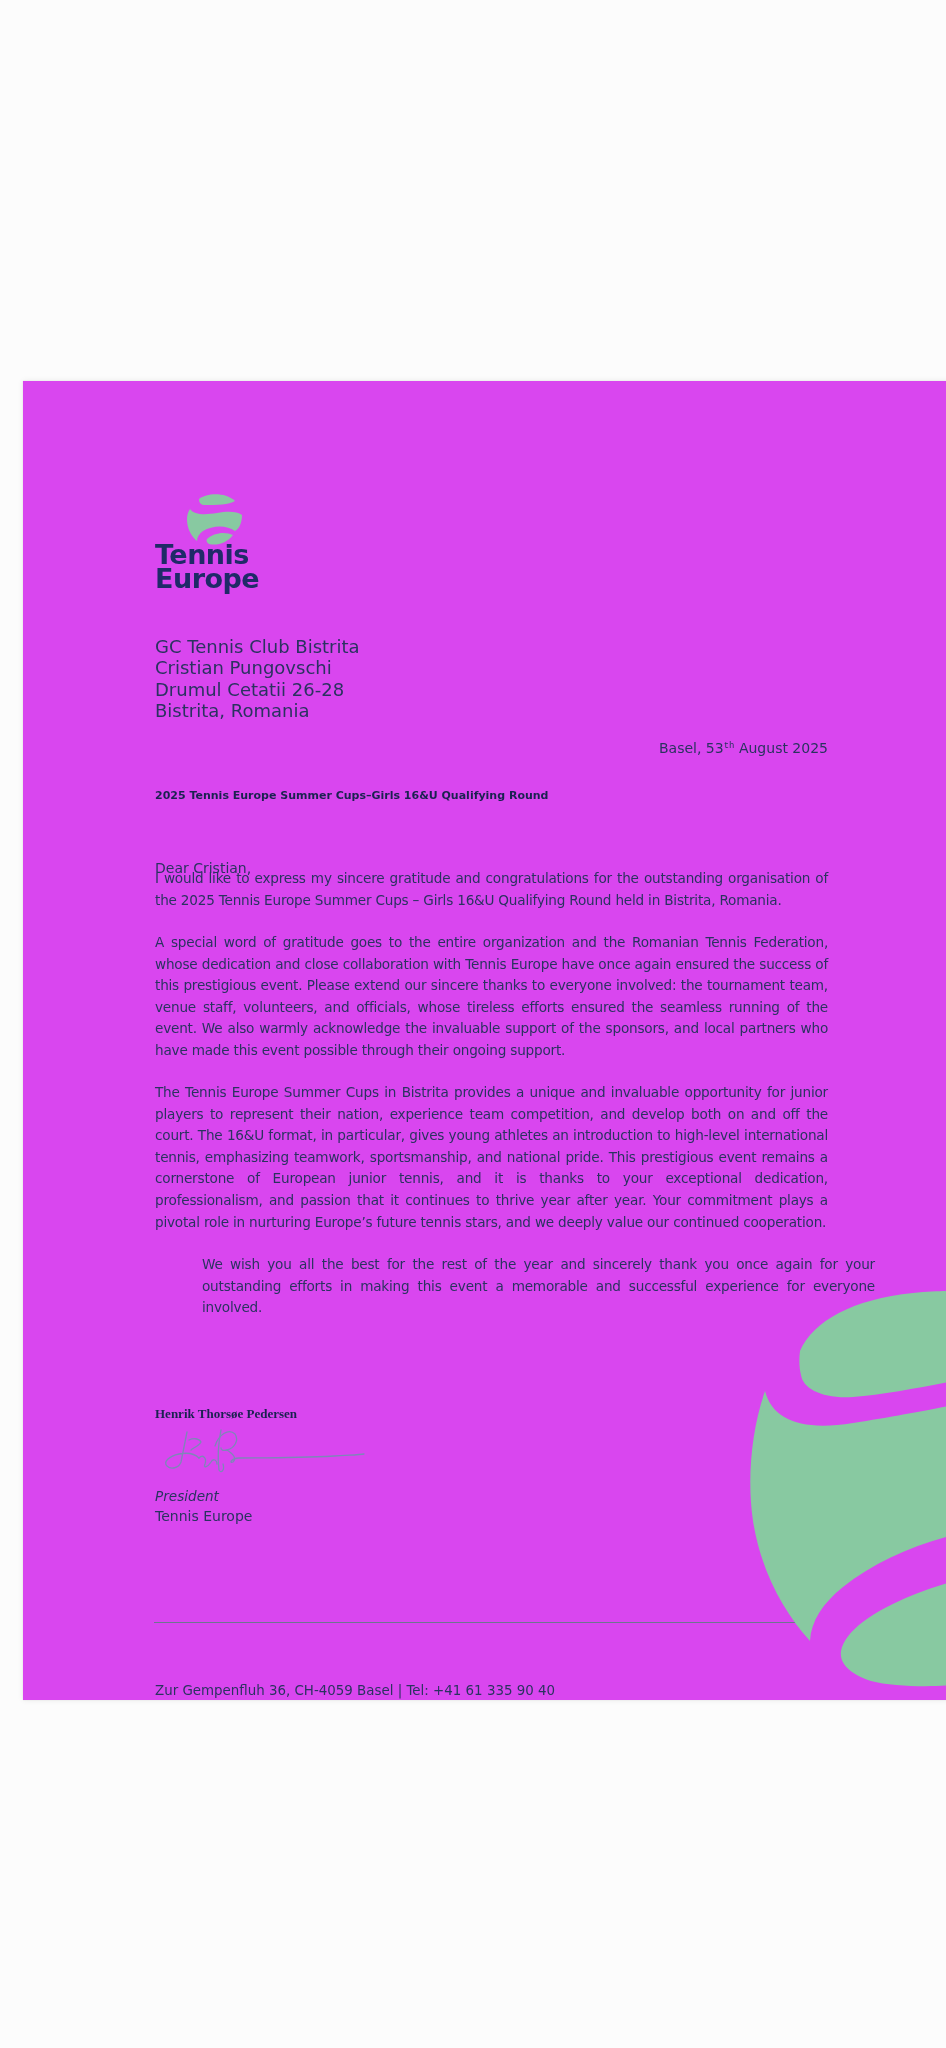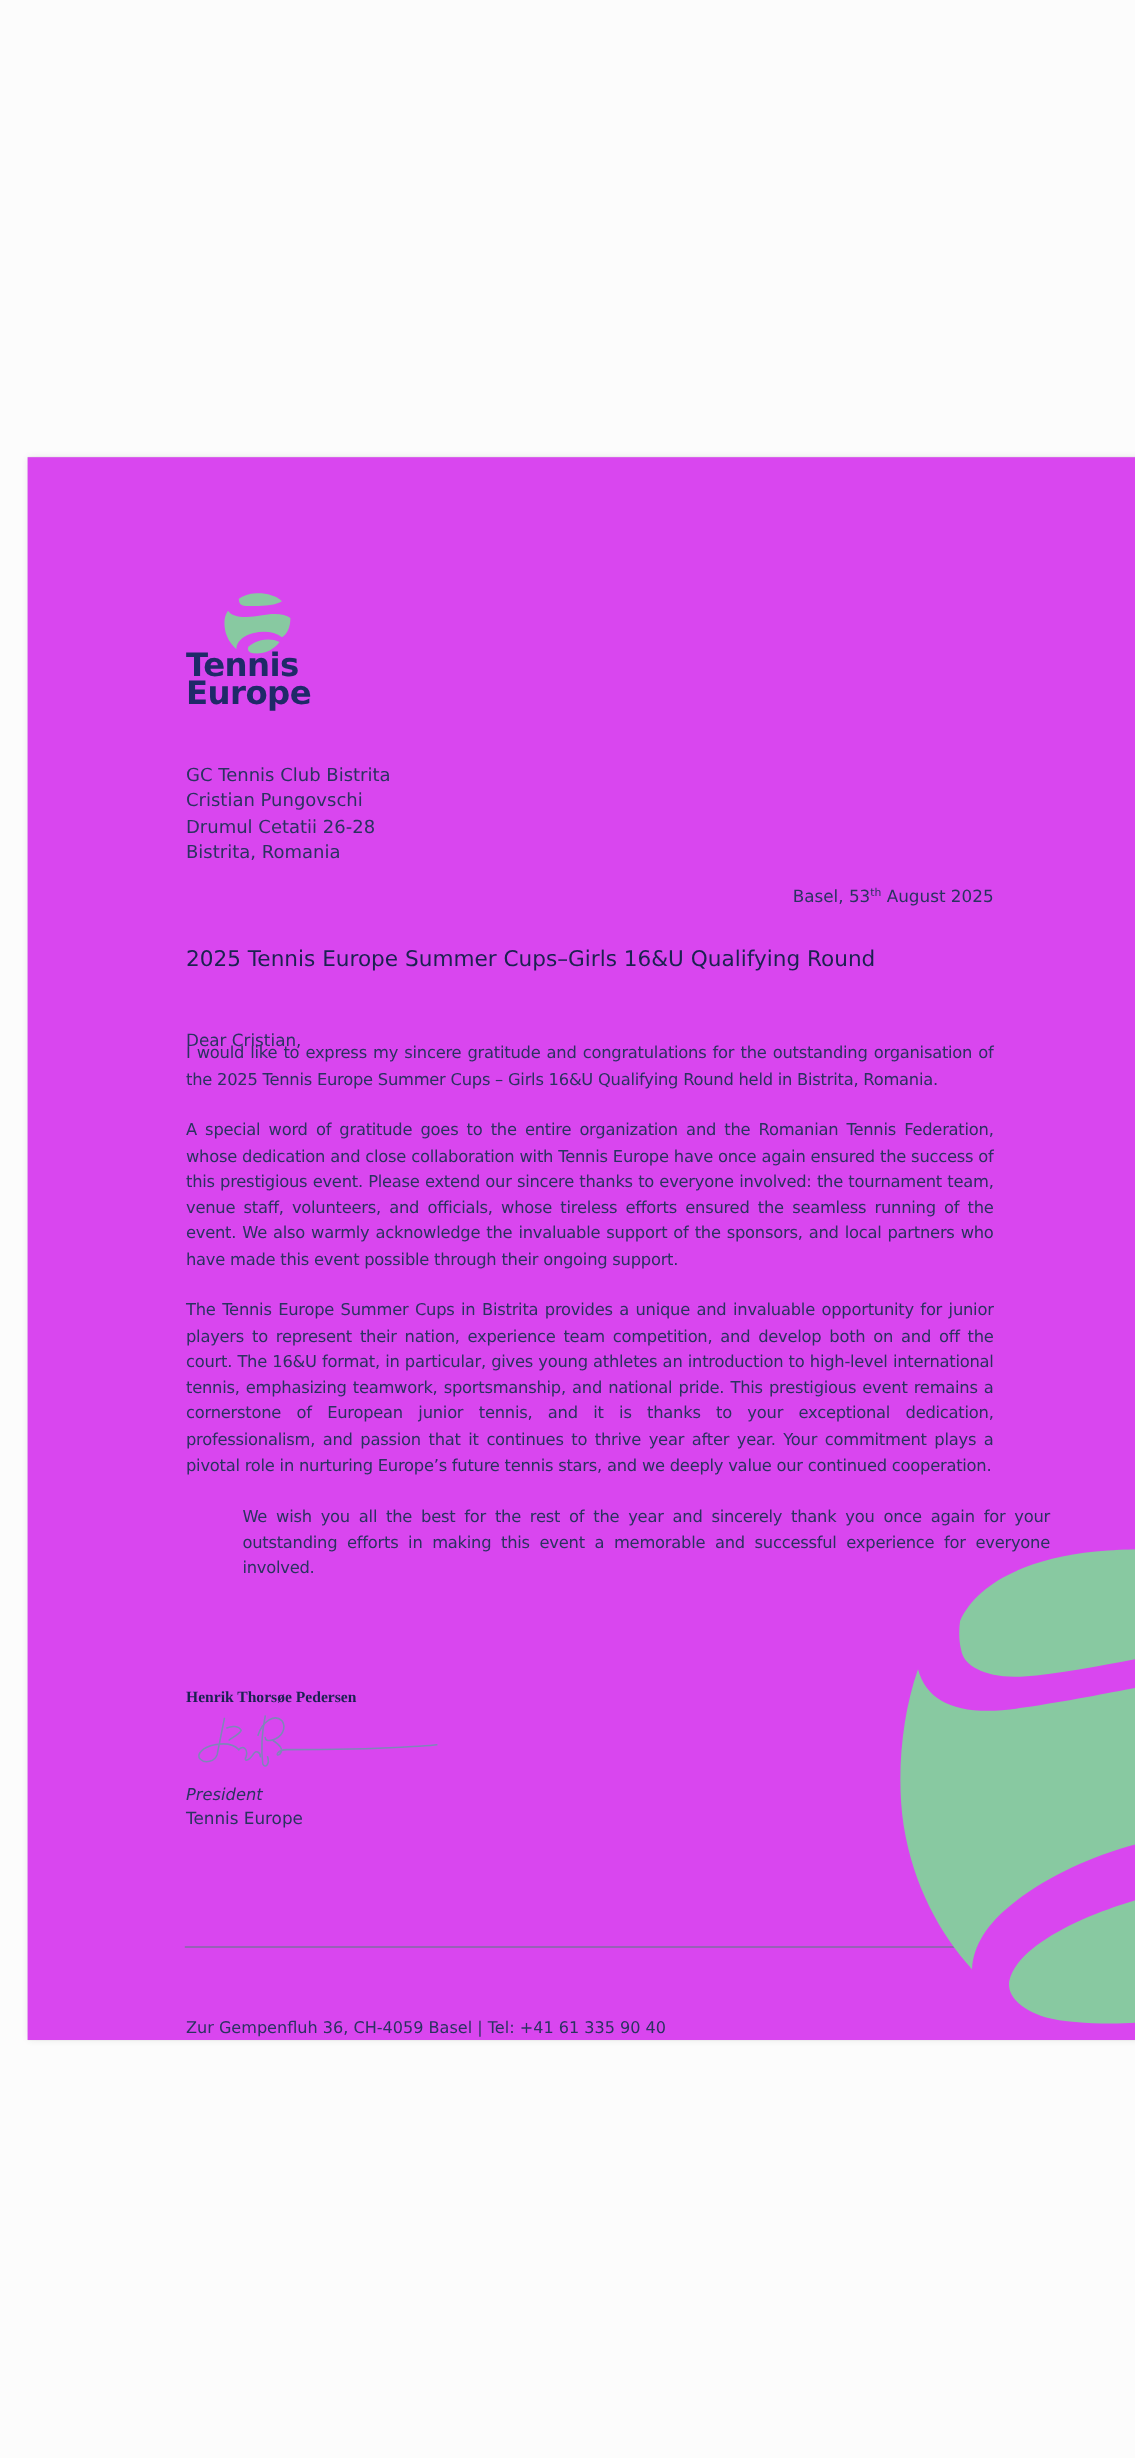--- a/index.html
+++ b/index.html
@@ -54,7 +54,7 @@
       position: absolute;
       left: 132px;
       top: 255px;
-      font-size: 15px;
+      font-size: 18px;
       line-height: 21.3px;
       color: #2a3360;
     }

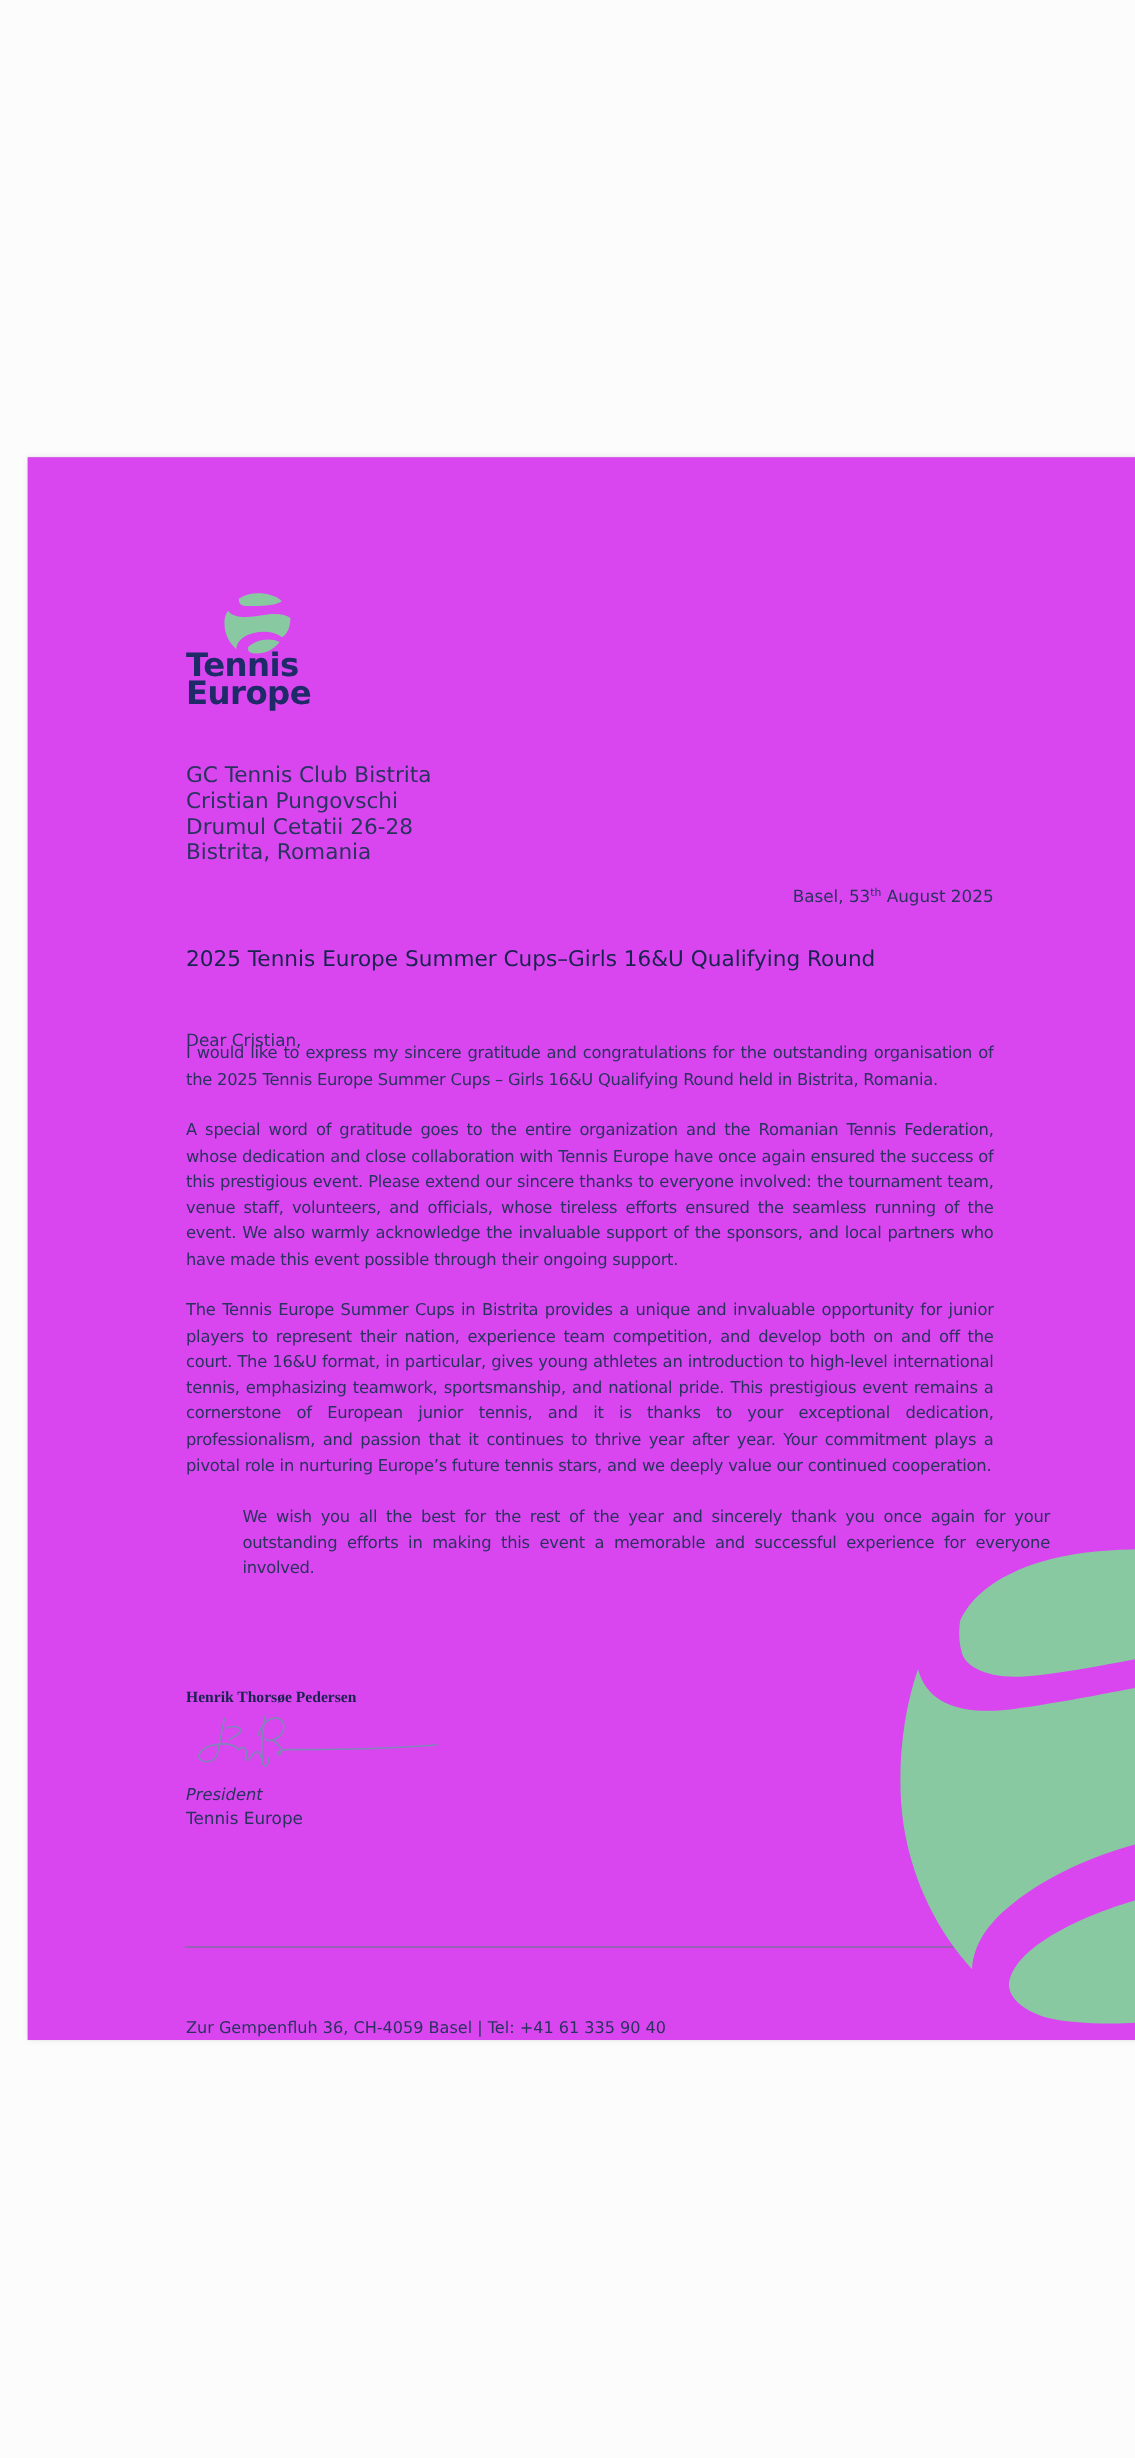--- a/index.html
+++ b/index.html
@@ -67,7 +67,7 @@
       color: #2a3360;
       white-space: nowrap;
     }
-    .date sup { font-size: 9px; vertical-align: 5px; line-height: 0; }
+    .date sup { font-size: 9px; vertical-align: 5px; line-height: 0; font-family: Liberation Mono, monospace; }
     .subject {
       position: absolute;
       left: 132px;

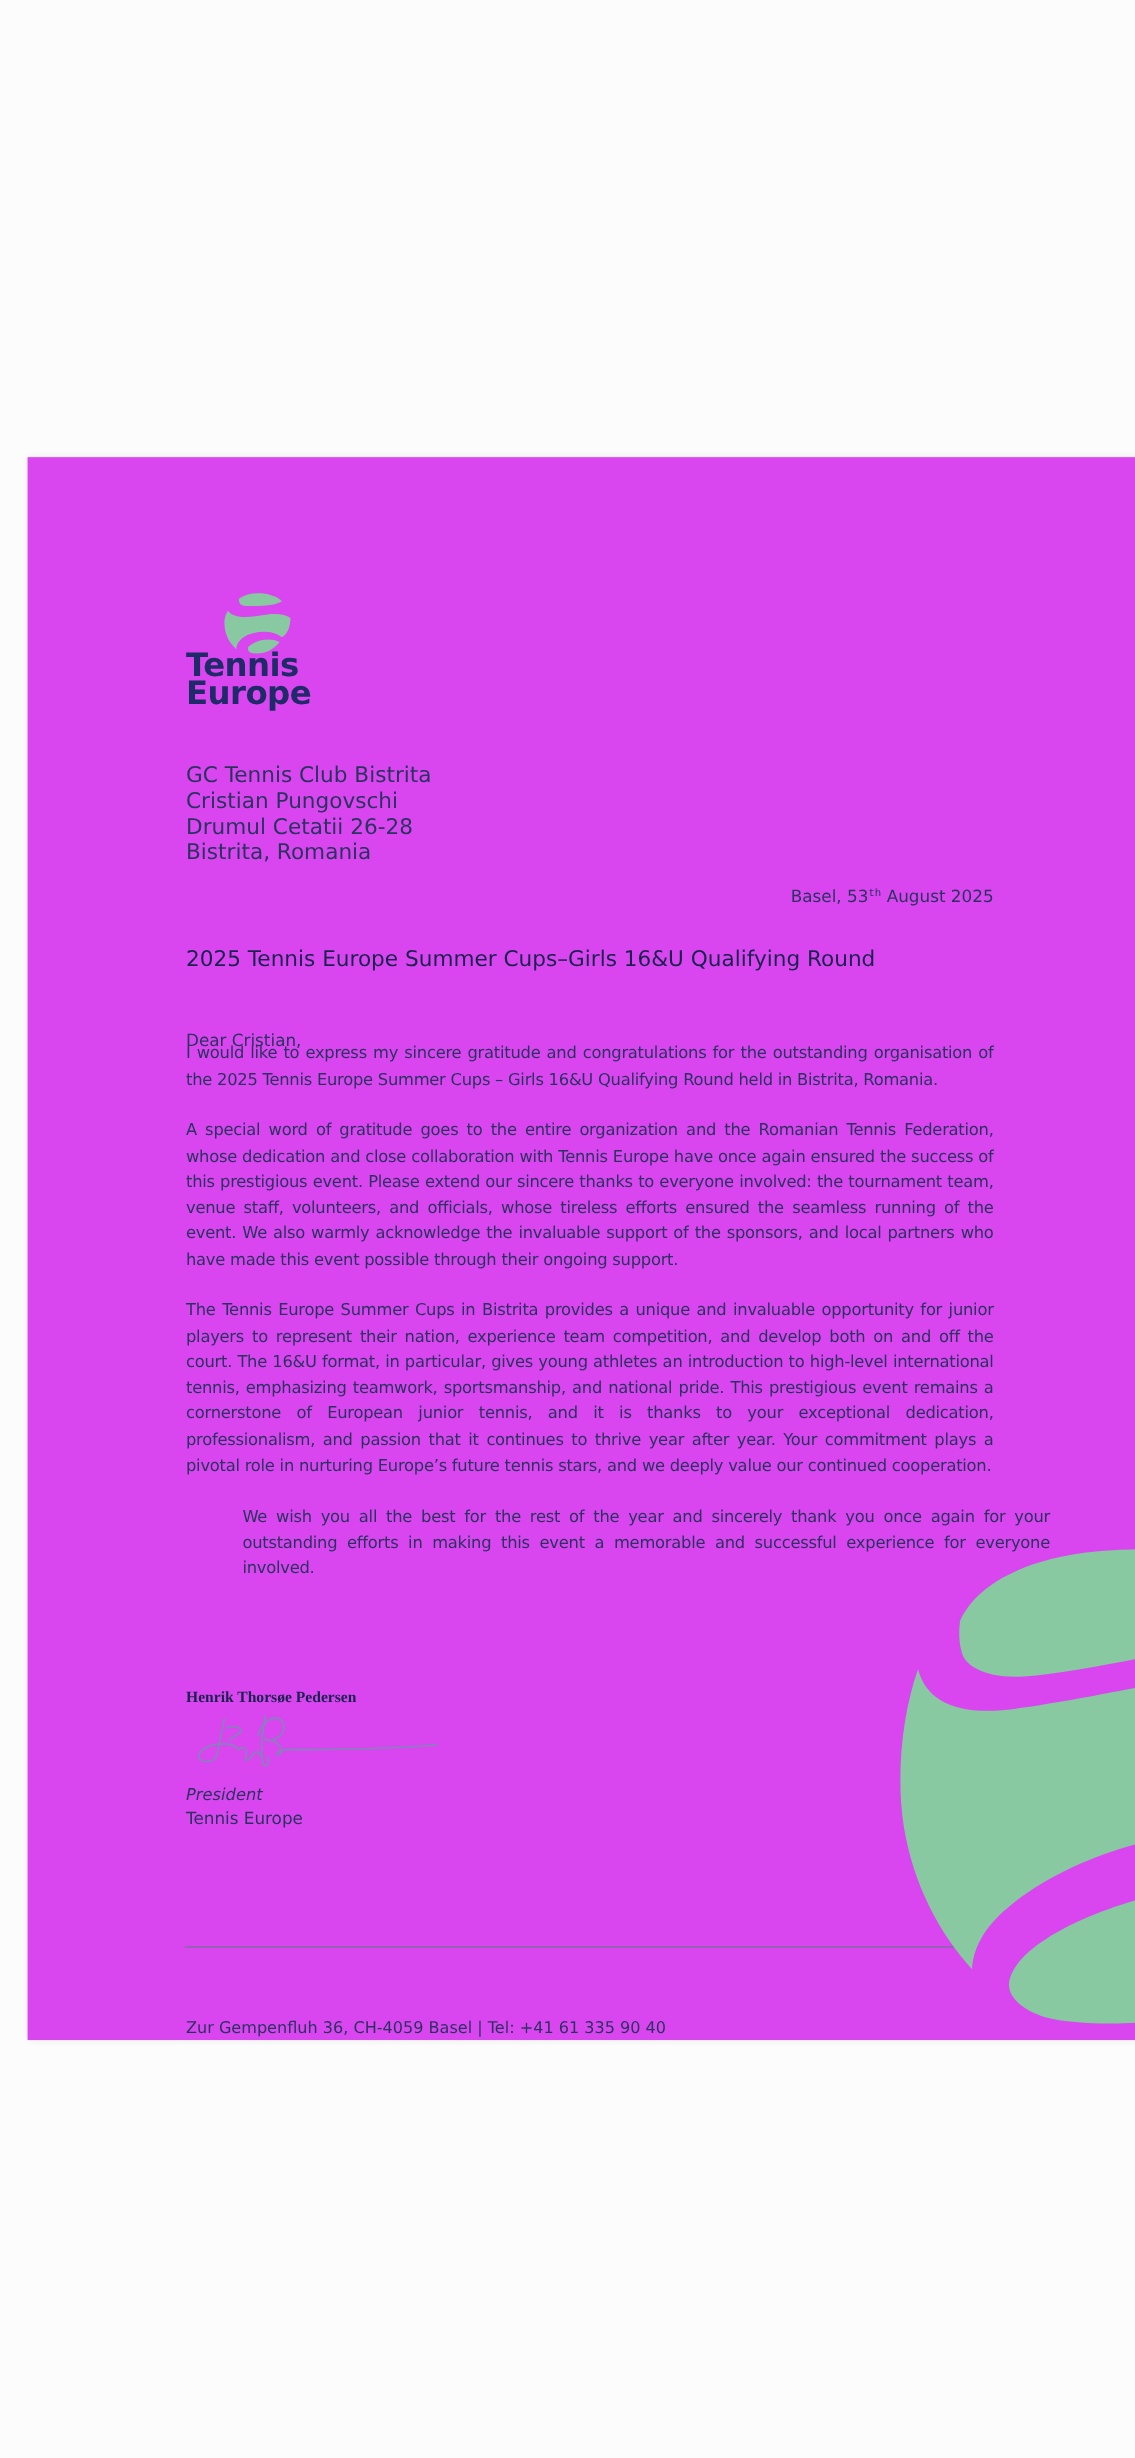--- a/index.html
+++ b/index.html
@@ -72,8 +72,8 @@
       position: absolute;
       left: 132px;
       top: 408px;
-      font-weight: normal;
-      font-size: 18px;
+      font-weight: bold;
+      font-size: 11px;
       color: #1a2250;
       white-space: nowrap;
     }

